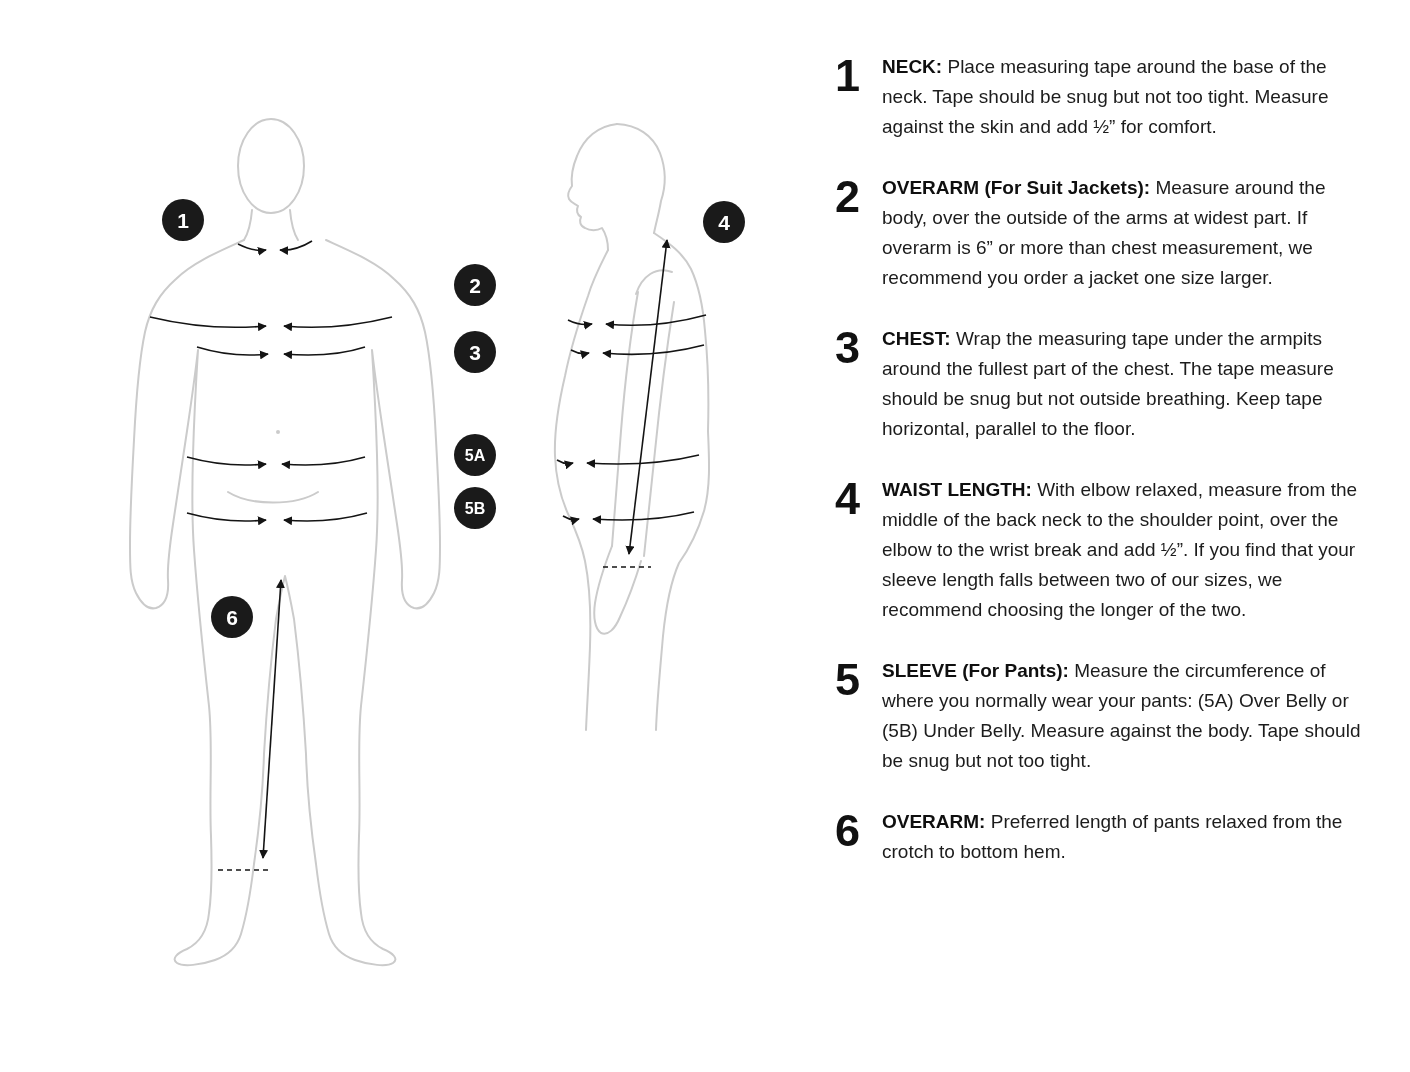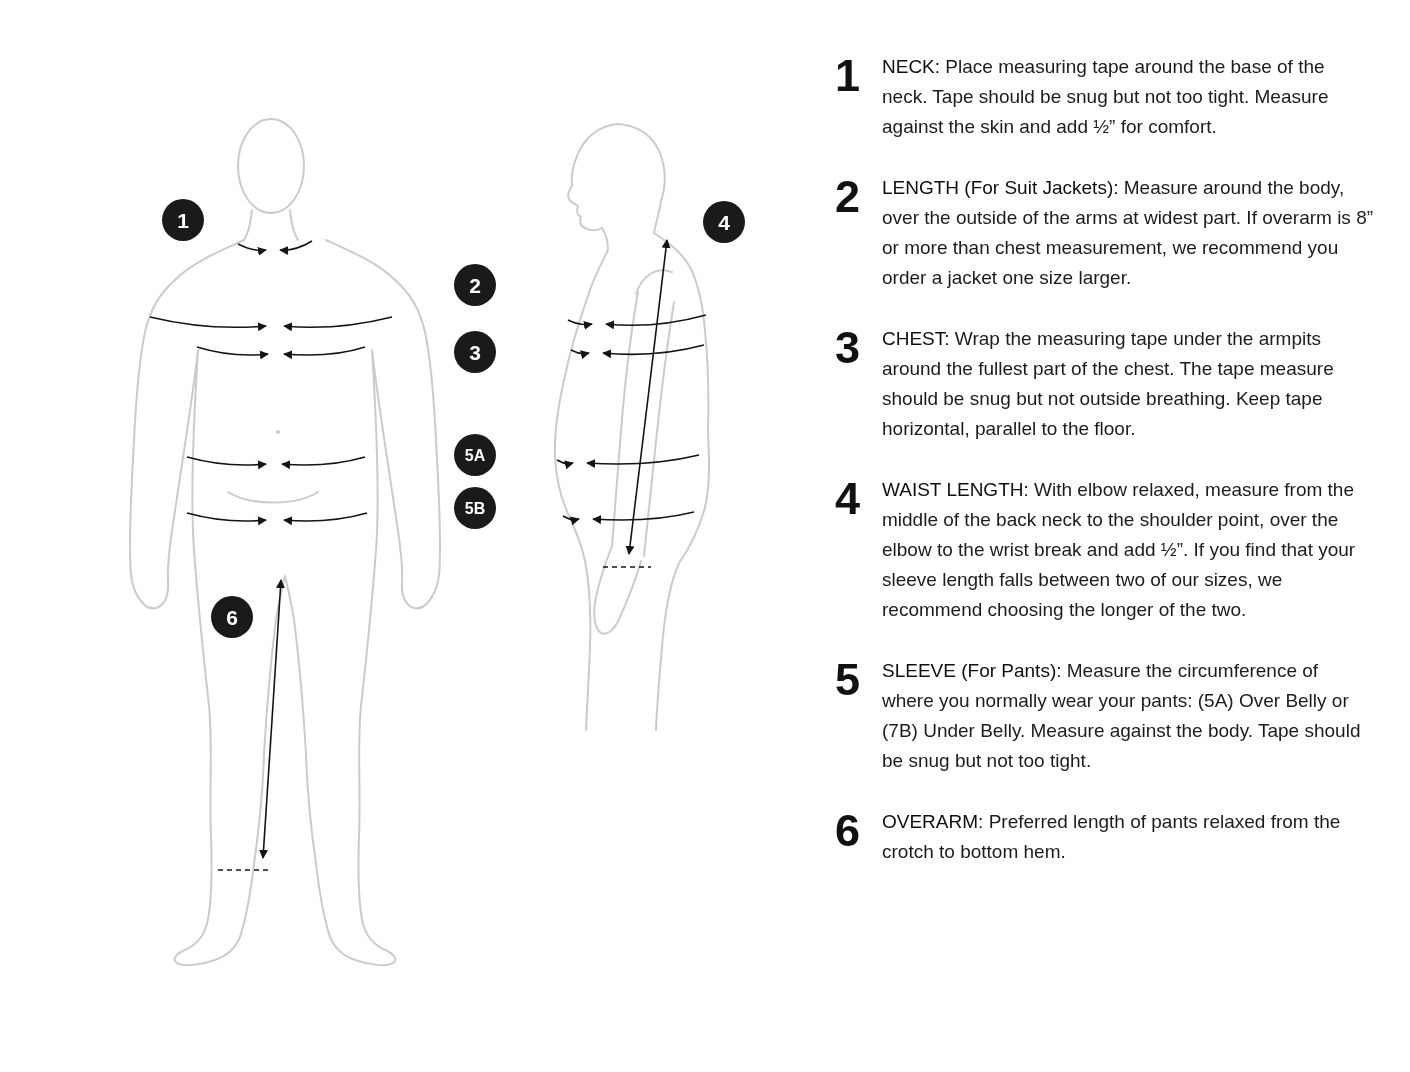--- a/index.html
+++ b/index.html
@@ -20,7 +20,7 @@
   .item{display:flex;margin-bottom:31px;}
   .item .num{flex:none;width:42px;text-align:center;font-weight:700;font-size:45px;line-height:0.95;color:#111;padding-top:3px;letter-spacing:-1px;}
   .item .txt{flex:1;padding-left:14px;font-size:19px;line-height:30px;color:#1c1c1c;}
-  .item .txt b{font-weight:400;color:#0f0f0f;margin-top:38px;}
+  .item .txt b{font-weight:700;color:#0f0f0f;margin-top:38px;}
 </style>
 </head>
 <body>

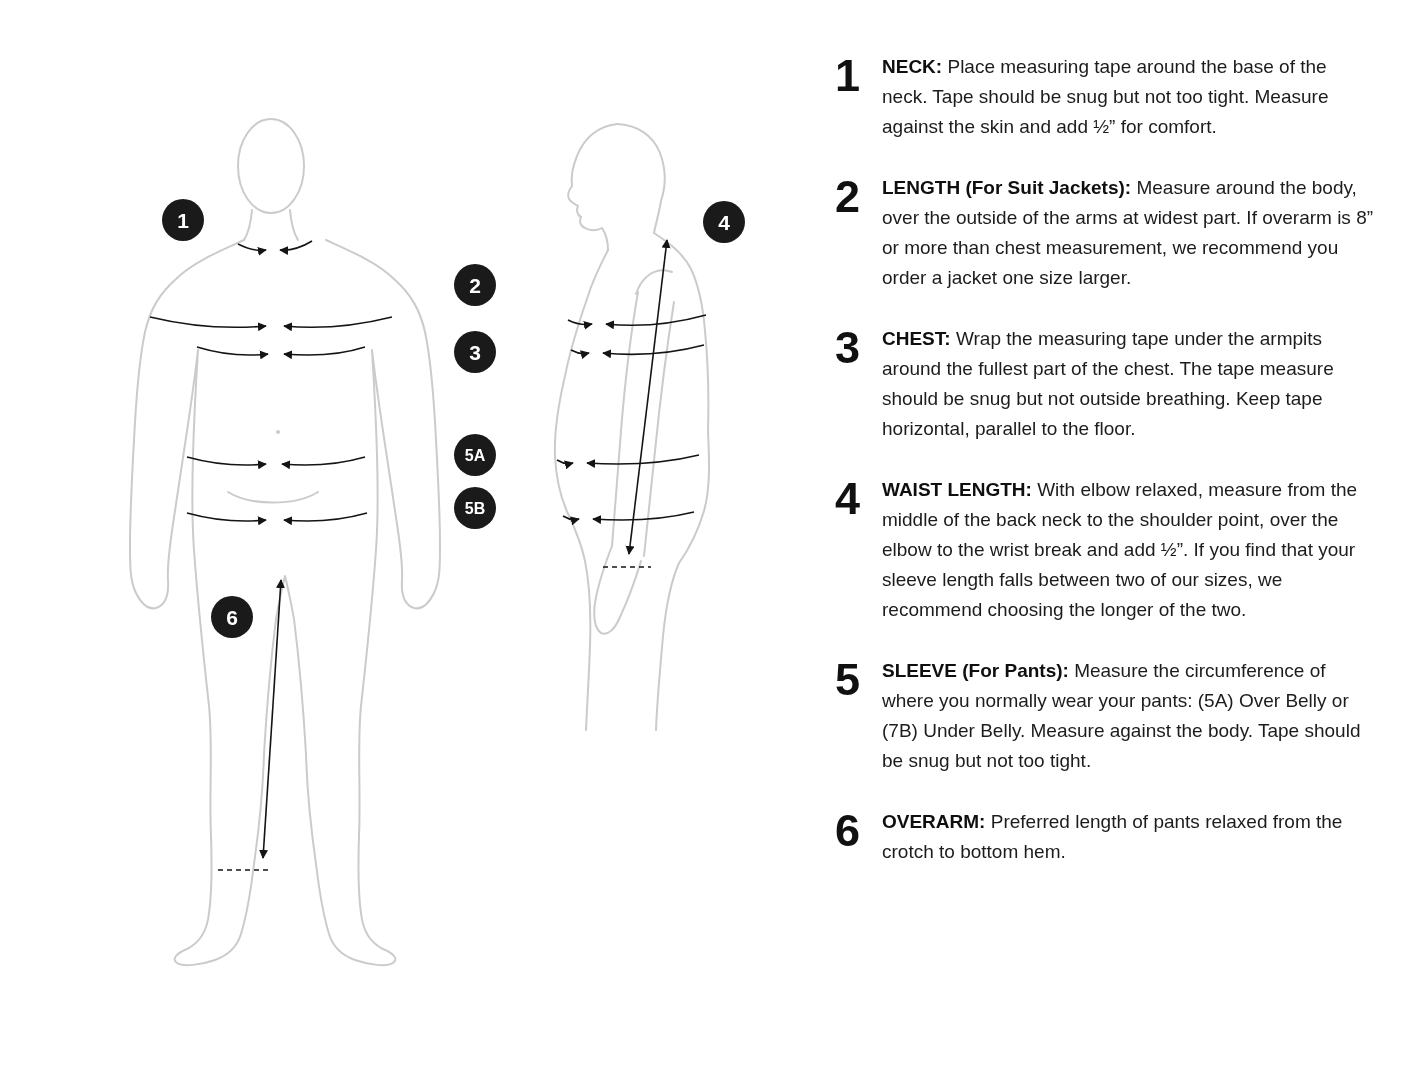--- a/index.html
+++ b/index.html
@@ -209,7 +209,7 @@
     <div class="item">
       <div class="num">2</div>
       <div class="txt">
-        <b>LENGTH (For Suit Jackets):</b>
+        <b>OVERARM (For Suit Jackets):</b>
         <span>Measure around the body, over the outside of the arms at widest part. If overarm is 8” or more than chest measurement, we recommend you order a jacket one size larger.</span>
       </div>
     </div>

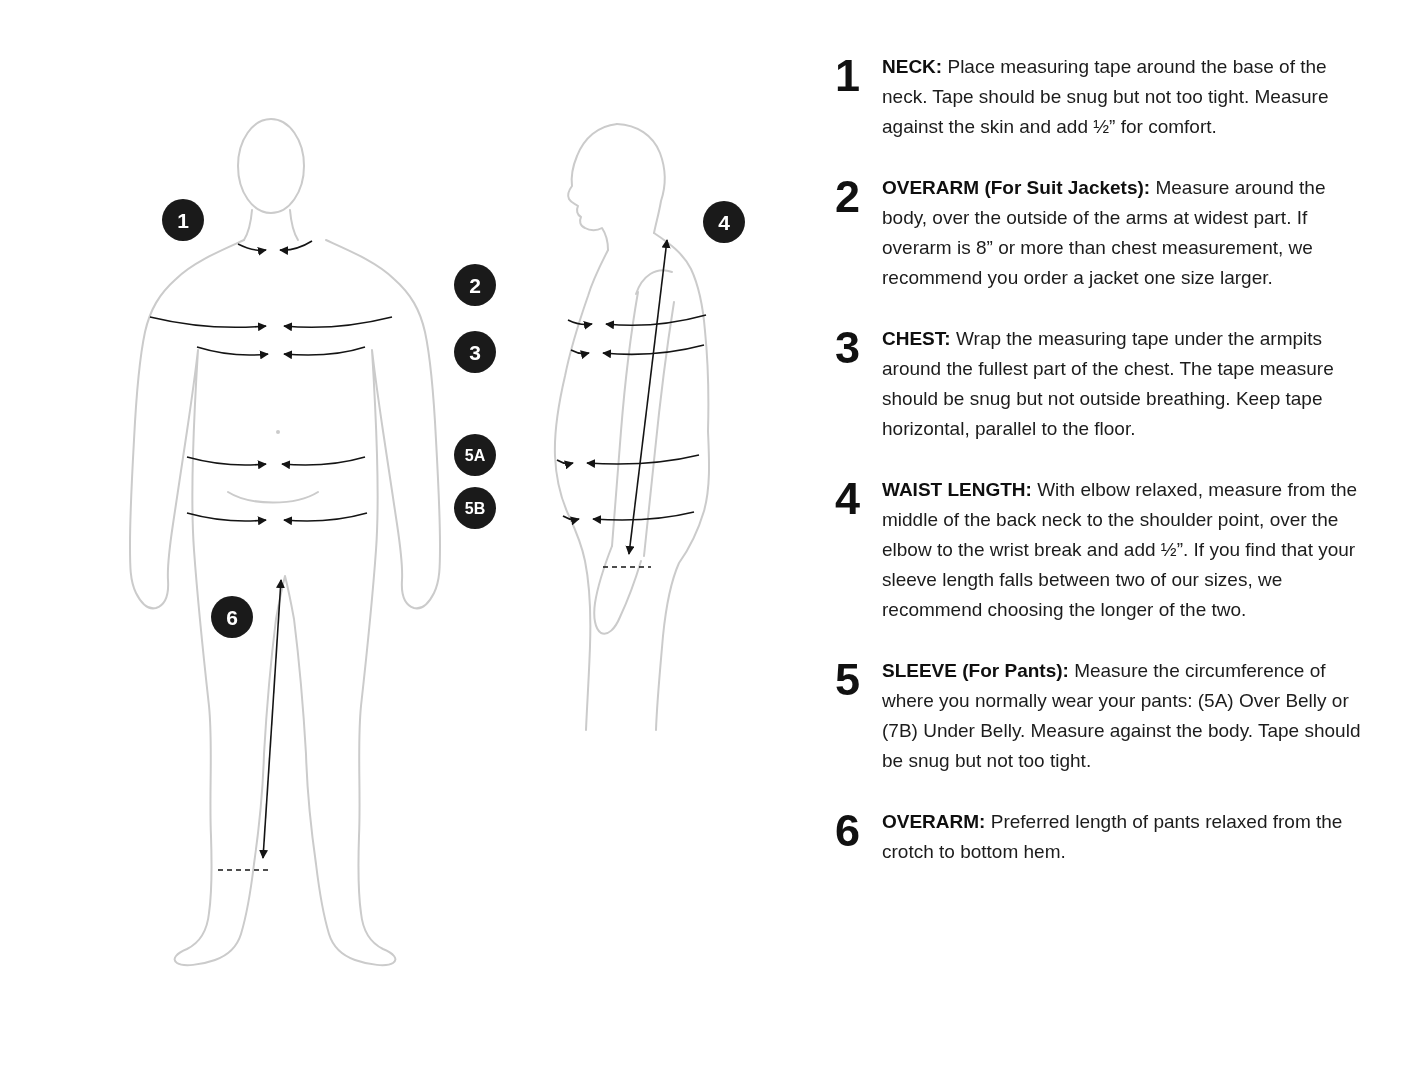--- a/index.html
+++ b/index.html
@@ -210,7 +210,7 @@
       <div class="num">2</div>
       <div class="txt">
         <b>OVERARM (For Suit Jackets):</b>
-        <span>Measure around the body, over the outside of the arms at widest part. If overarm is 8” or more than chest measurement, we recommend you order a jacket one size larger.</span>
+        <span>Measure around the body, over the outside of the arms at widest part. If overarm is 6” or more than chest measurement, we recommend you order a jacket one size larger.</span>
       </div>
     </div>
 

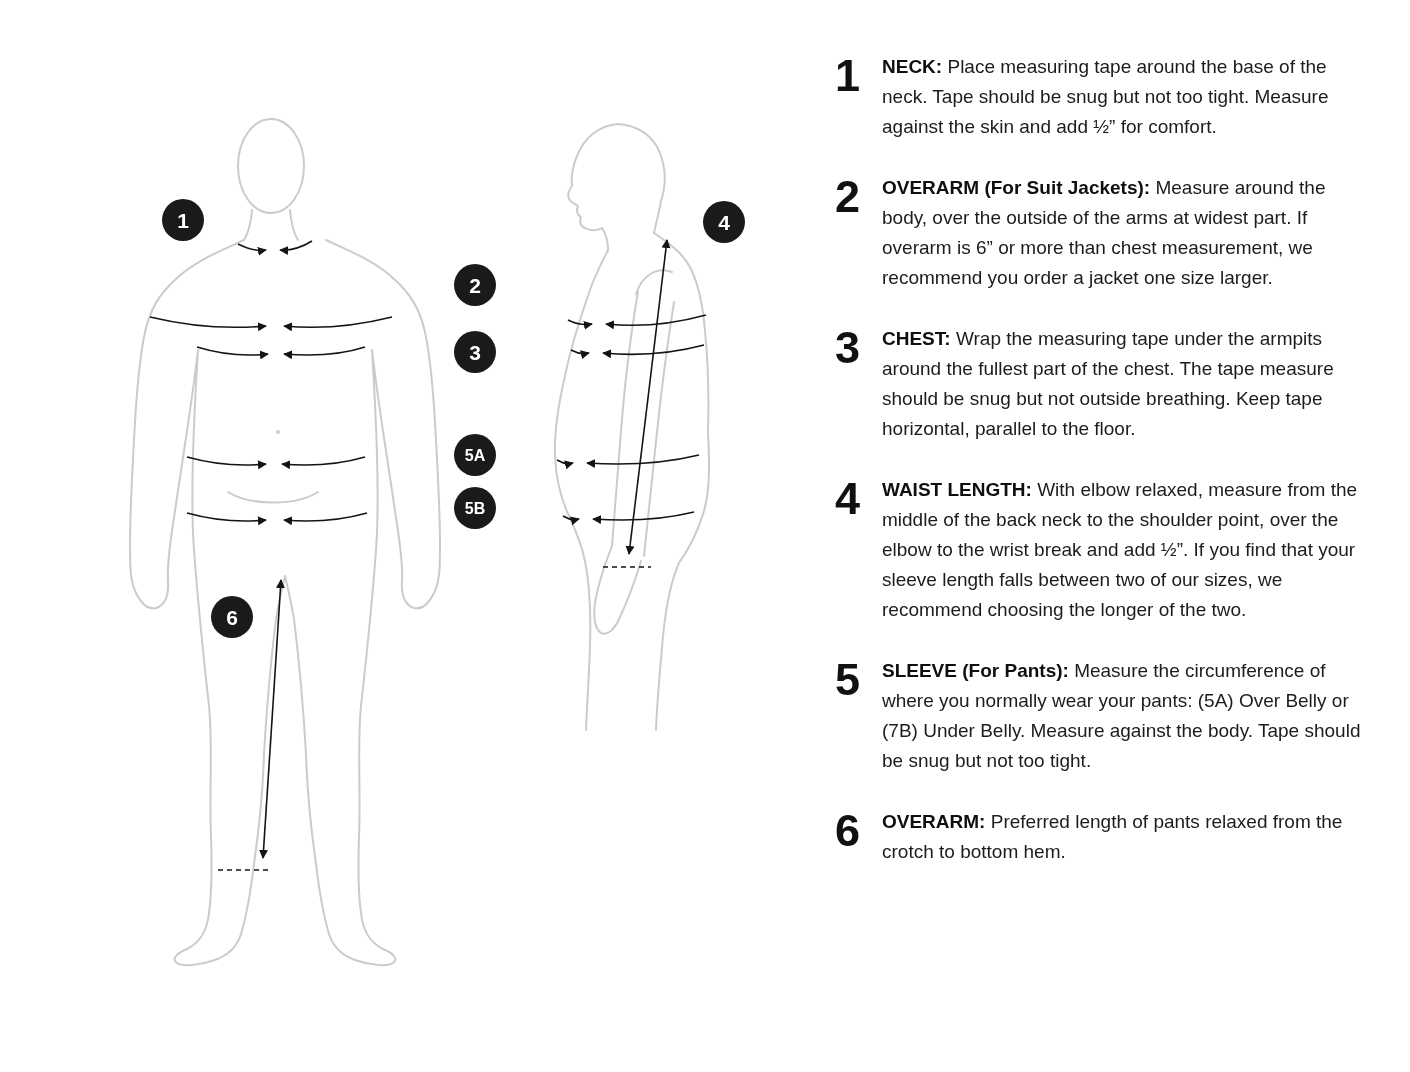--- a/index.html
+++ b/index.html
@@ -234,7 +234,7 @@
       <div class="num">5</div>
       <div class="txt">
         <b>SLEEVE (For Pants):</b>
-        <span>Measure the circumference of where you normally wear your pants: (5A) Over Belly or (7B) Under Belly. Measure against the body. Tape should be snug but not too tight.</span>
+        <span>Measure the circumference of where you normally wear your pants: (5A) Over Belly or (5B) Under Belly. Measure against the body. Tape should be snug but not too tight.</span>
       </div>
     </div>
 

